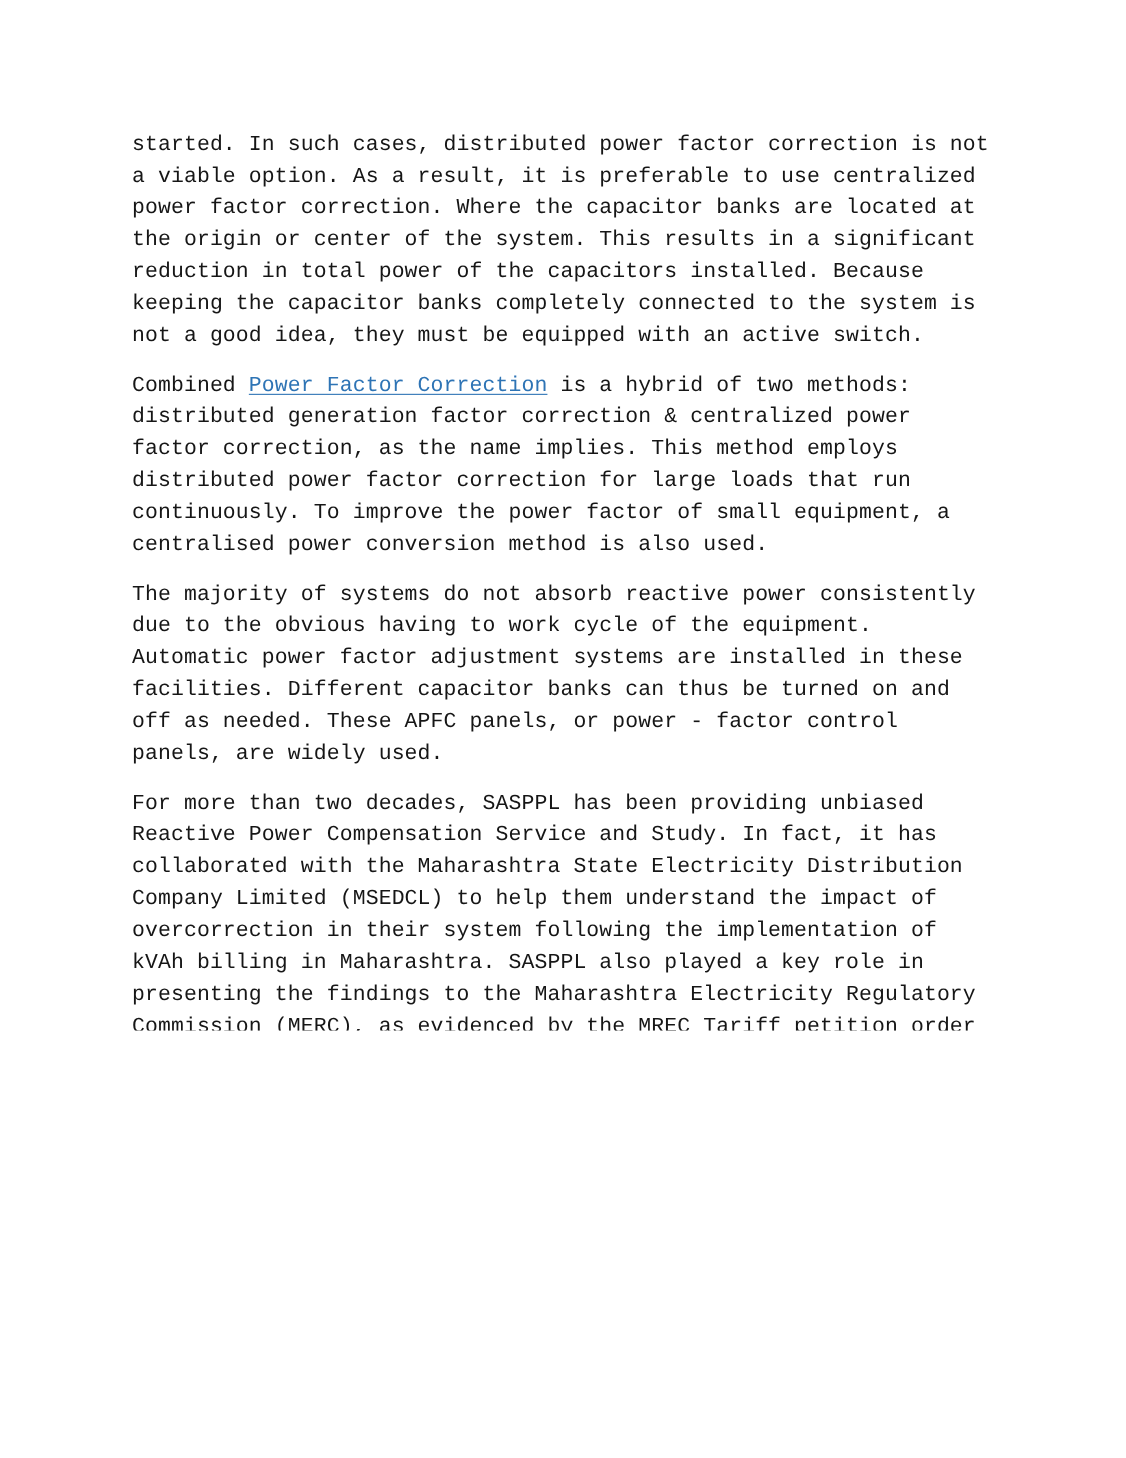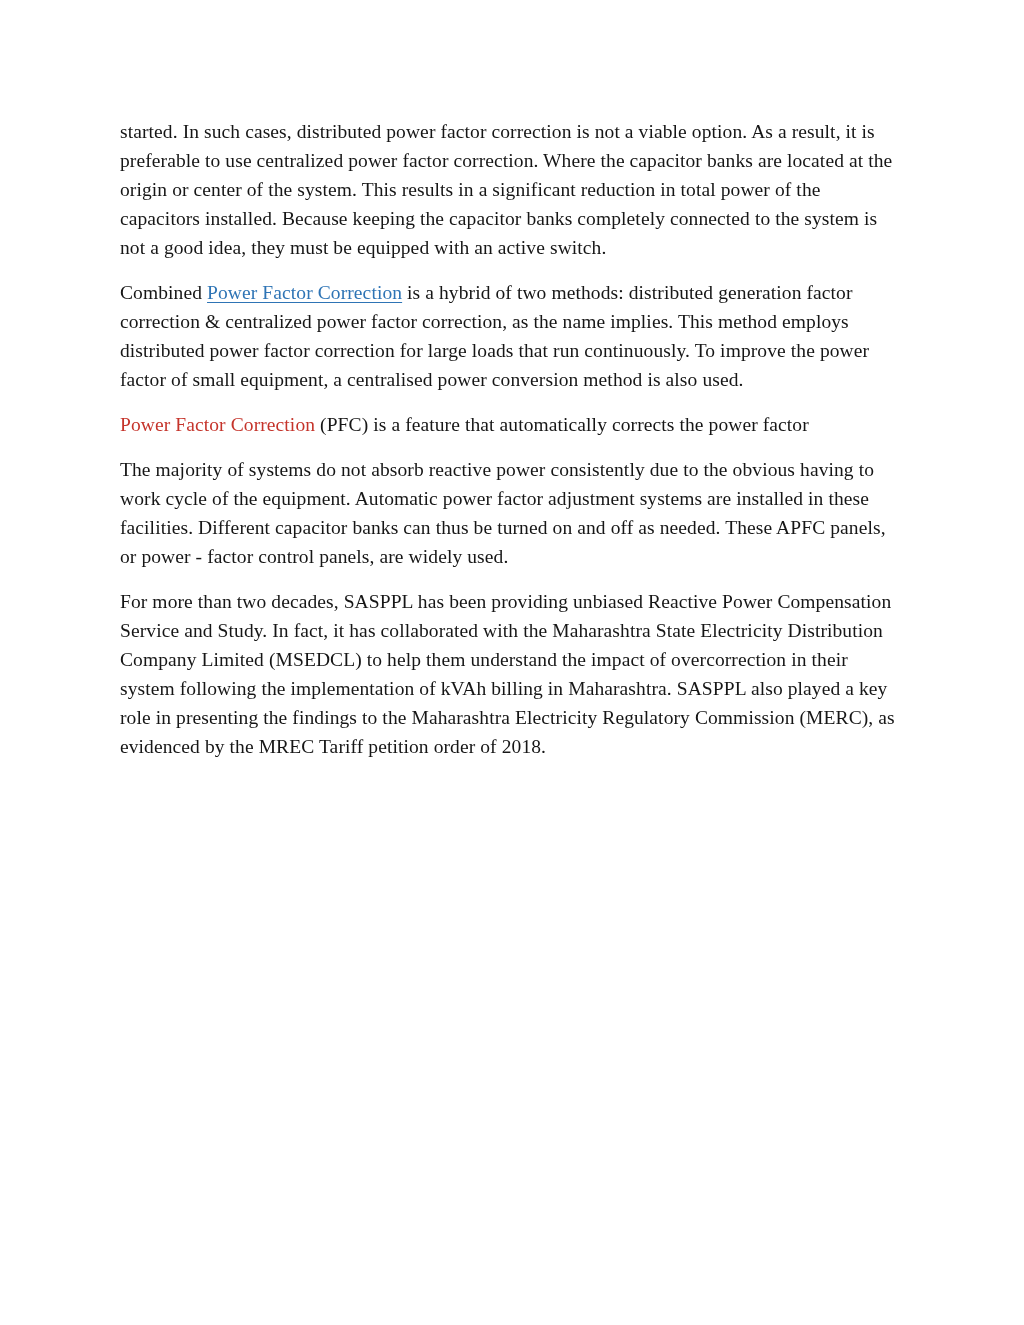--- a/index.html
+++ b/index.html
@@ -13,7 +13,7 @@
     height: 937px;
     background: var(--page-bg, #ffffff);
     overflow: hidden;
-    font-family: Liberation Serif, serif;
+    font-family: Liberation Mono, monospace;
   }
   .content {
     position: absolute;

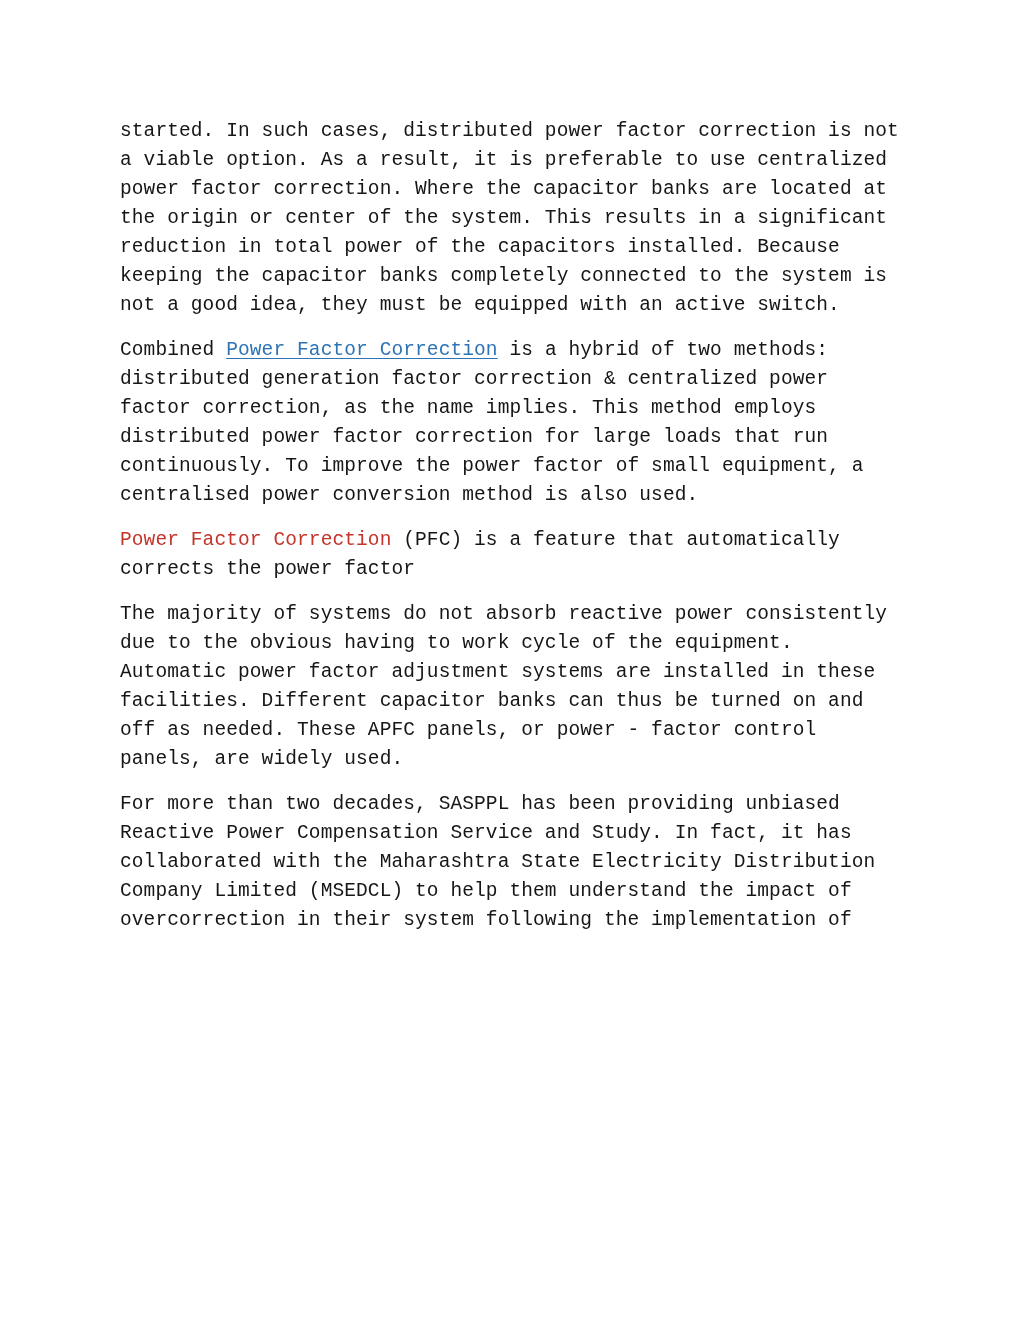--- a/index.html
+++ b/index.html
@@ -48,7 +48,6 @@
   <div class="content" id="doc-content">
       <p class="para"><span class="run">started. In such cases, distributed power factor correction is not a viable option. As a result, it is preferable to use centralized power factor correction. Where the capacitor banks are located at the origin or center of the system. This results in a significant reduction in total power of the capacitors installed. Because keeping the capacitor banks completely connected to the system is not a good idea, they must be equipped with an active switch.</span></p>
       <p class="para"><span class="run">Combined </span><a class="link" href="#">Power Factor Correction</a><span class="run"> is a hybrid of two methods: distributed generation factor correction &amp; centralized power factor correction, as the name implies. This method employs distributed power factor correction for large loads that run continuously. To improve the power factor of small equipment, a centralised power conversion method is also used.</span></p>
-      <p class="para"><span class="red">Power Factor Correction</span><span class="run"> (PFC) is a feature that automatically corrects the power factor</span></p>
       <p class="para"><span class="run">The majority of systems do not absorb reactive power consistently due to the obvious having to work cycle of the equipment. Automatic power factor adjustment systems are installed in these facilities. Different capacitor banks can thus be turned on and off as needed. These APFC panels, or power - factor control panels, are widely used.</span></p>
       <p class="para"><span class="run">For more than two decades, SASPPL has been providing unbiased Reactive Power Compensation Service and Study. In fact, it has collaborated with the Maharashtra State Electricity Distribution Company Limited (MSEDCL) to help them understand the impact of overcorrection in their system following the implementation of kVAh billing in Maharashtra. SASPPL also played a key role in presenting the findings to the Maharashtra Electricity Regulatory Commission (MERC), as evidenced by the MREC Tariff petition order of 2018.</span></p>
     </div>

